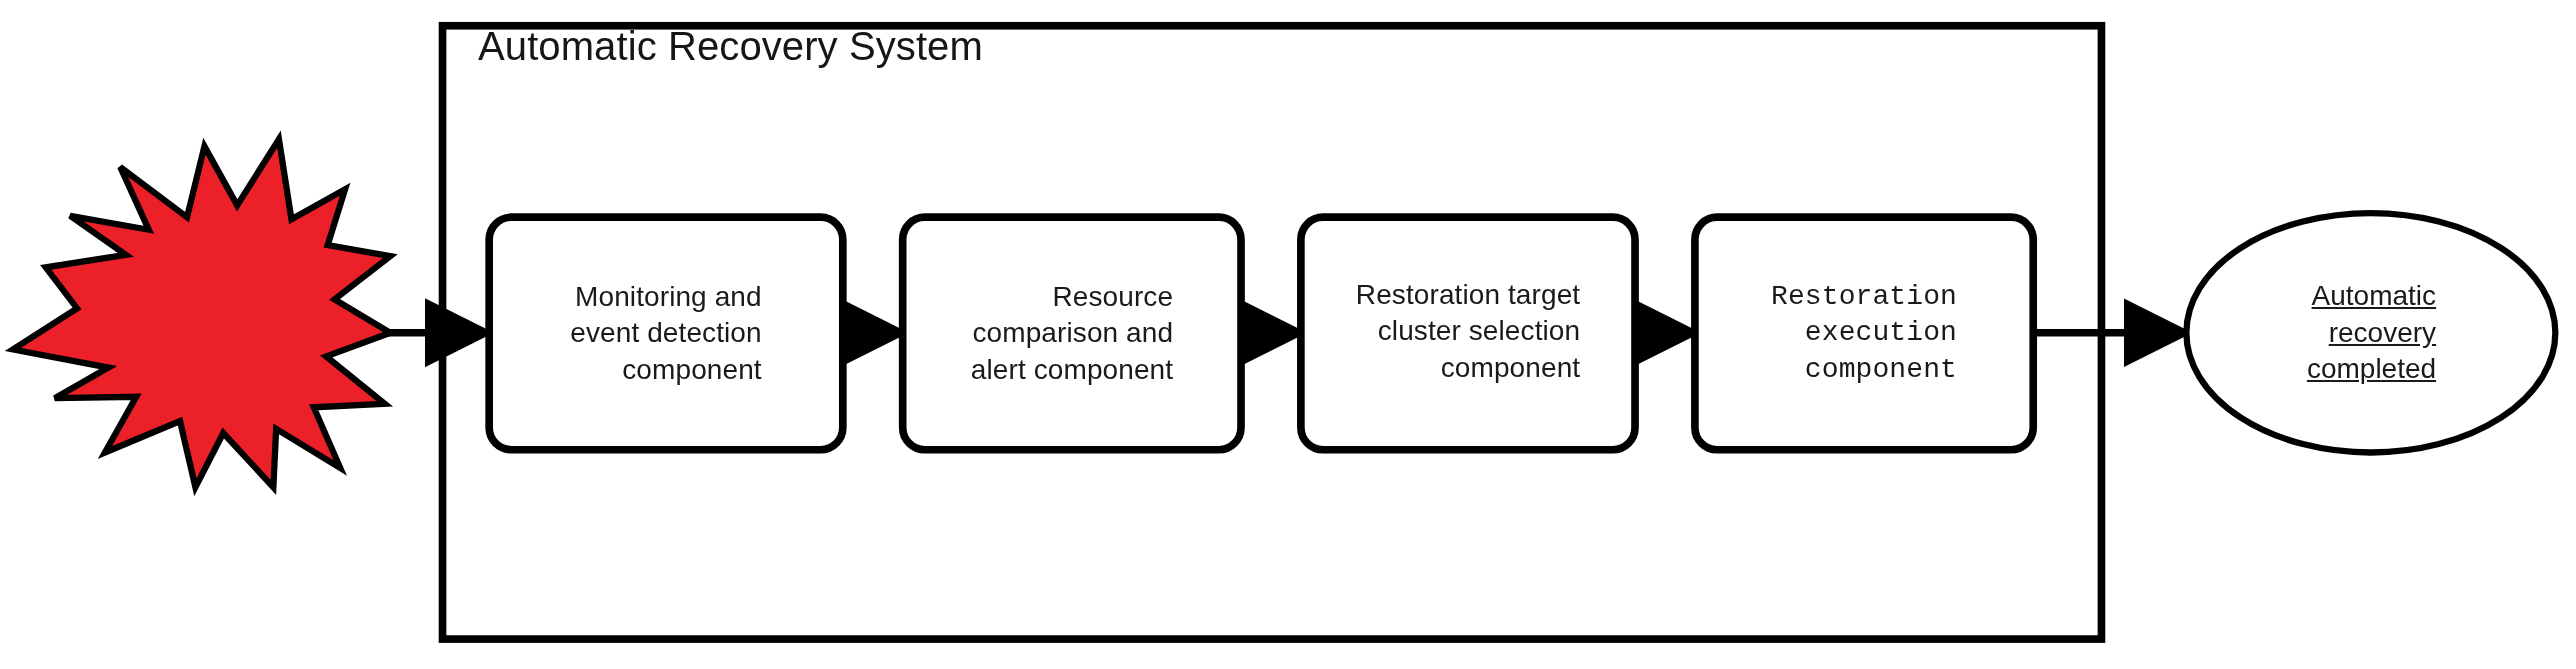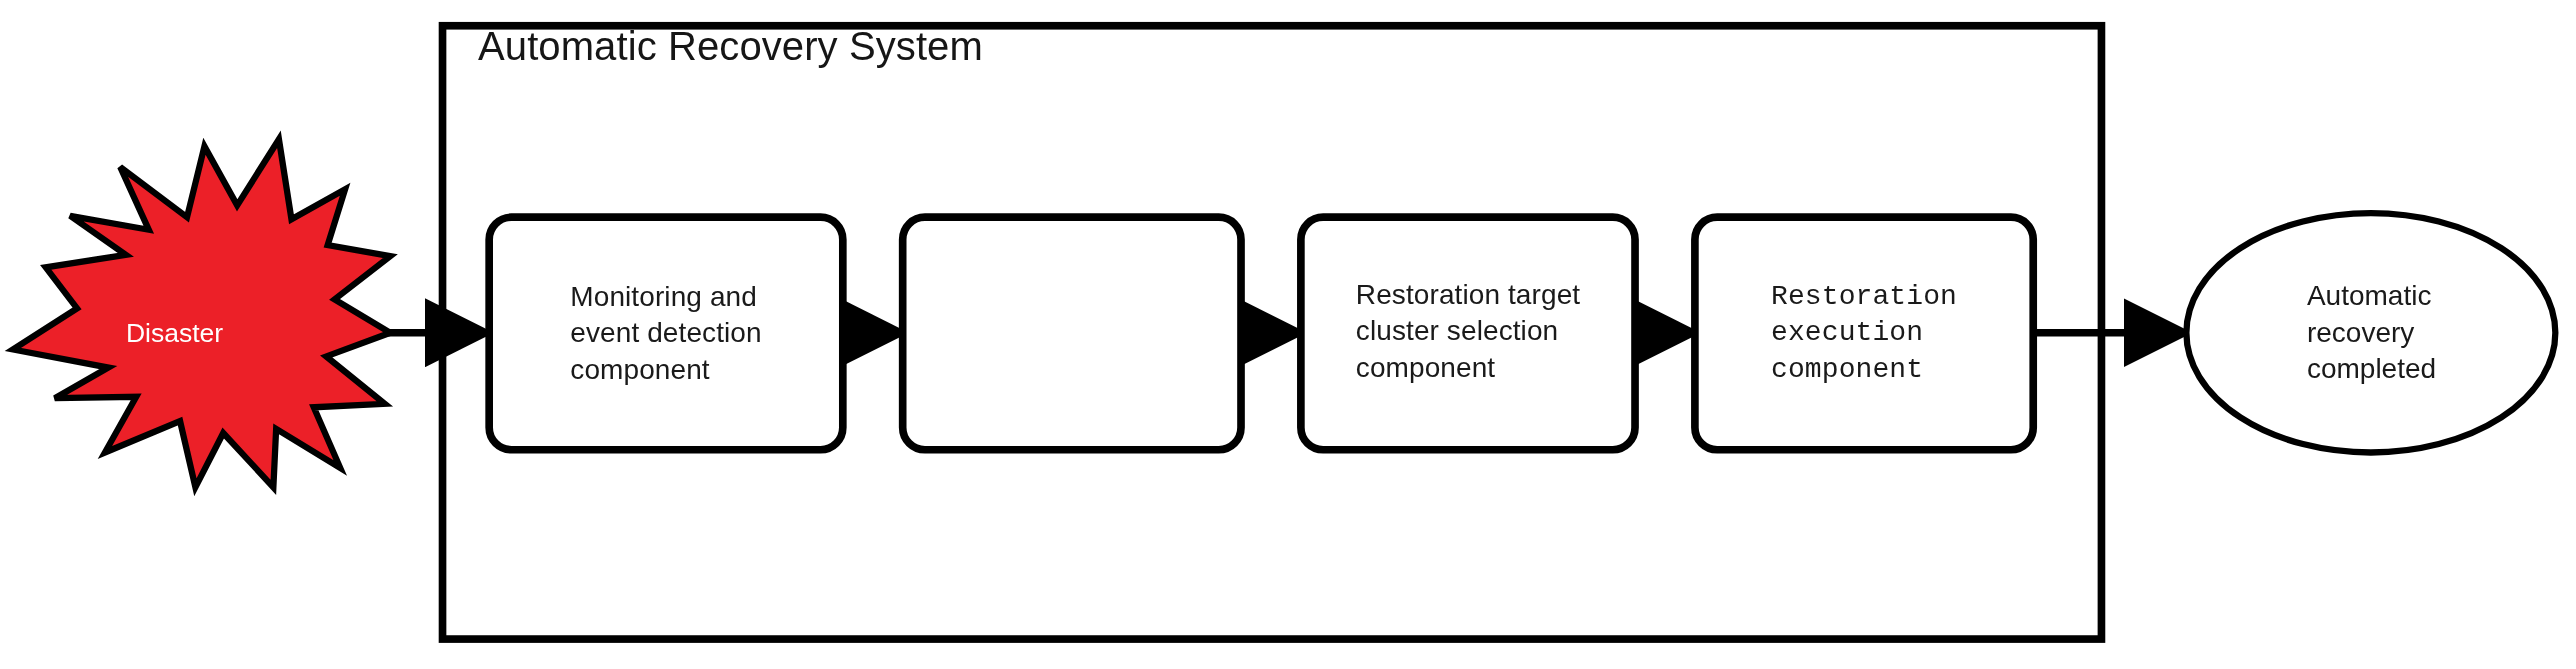--- a/index.html
+++ b/index.html
@@ -32,7 +32,7 @@
     display: flex;
     align-items: center;
     justify-content: center;
-    text-align: left;
+    text-align: right;
     line-height: 1.30;
     color: #1a1a1a;
     white-space: pre-line;

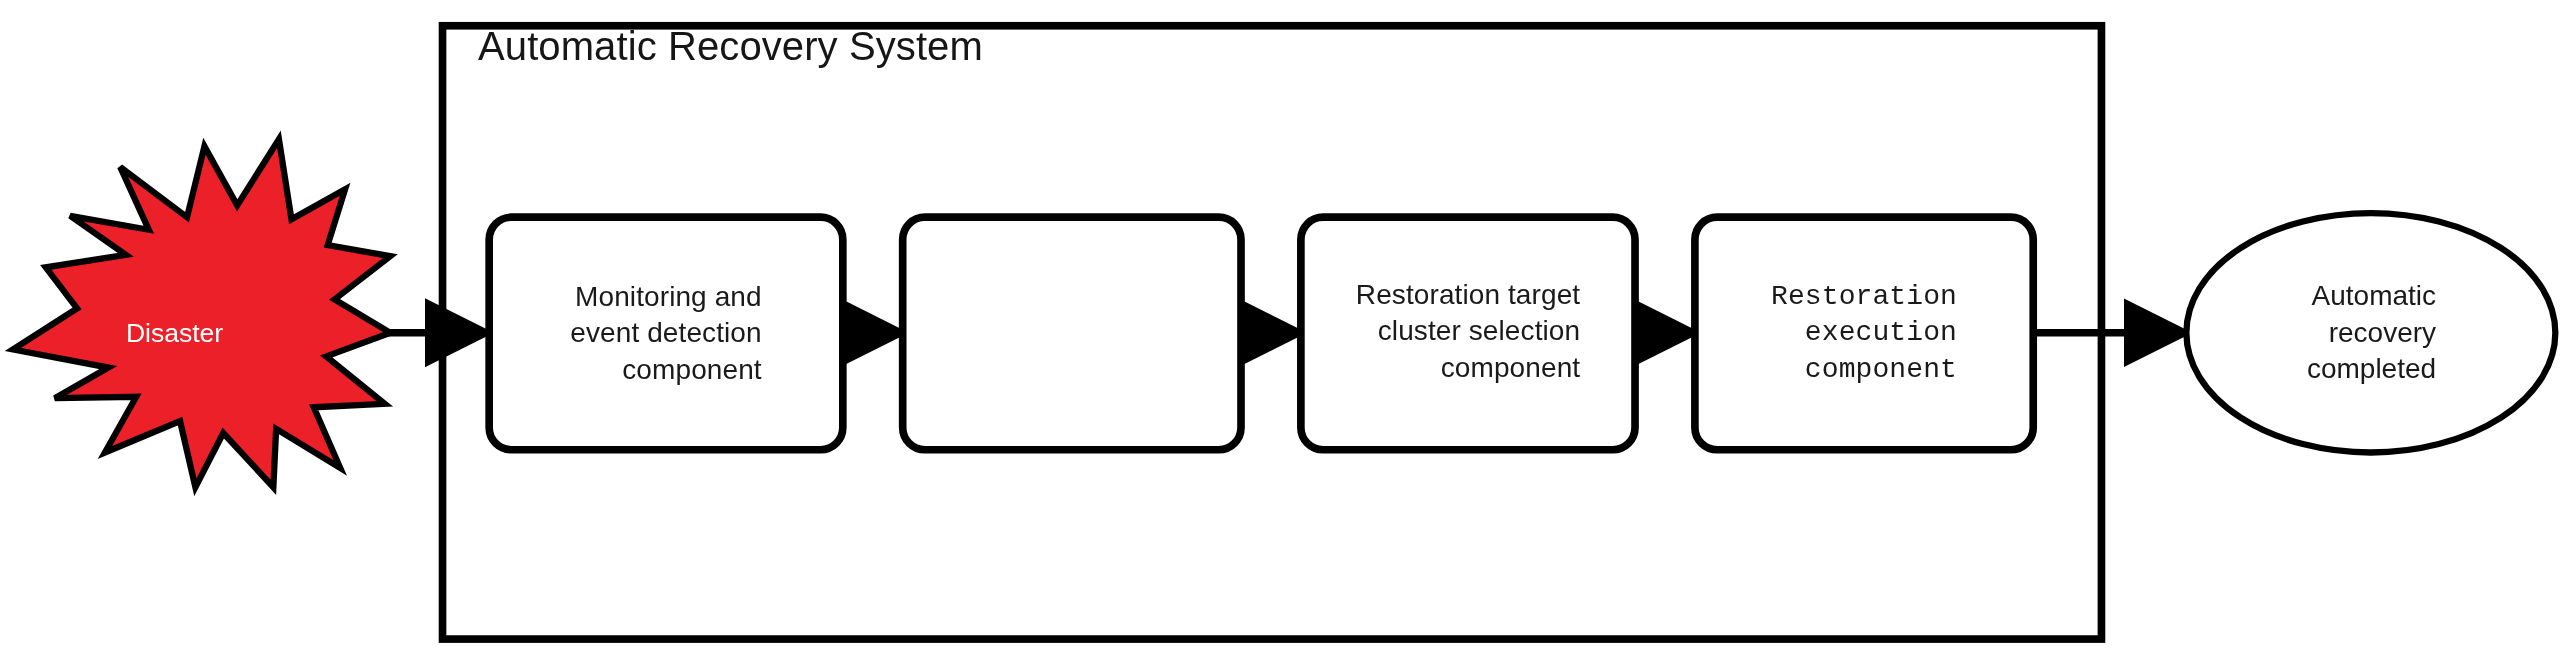--- a/index.html
+++ b/index.html
@@ -103,6 +103,9 @@
 event detection
 component</div>
 
+  <div class="shape-label process-label" style="left:903px; top:217px; width:338px; height:233px;">Resource
+comparison and
+alert component</div>
 
   <div class="shape-label process-label" style="left:1301px; top:215px; width:334px; height:233px;">Restoration target
 cluster selection

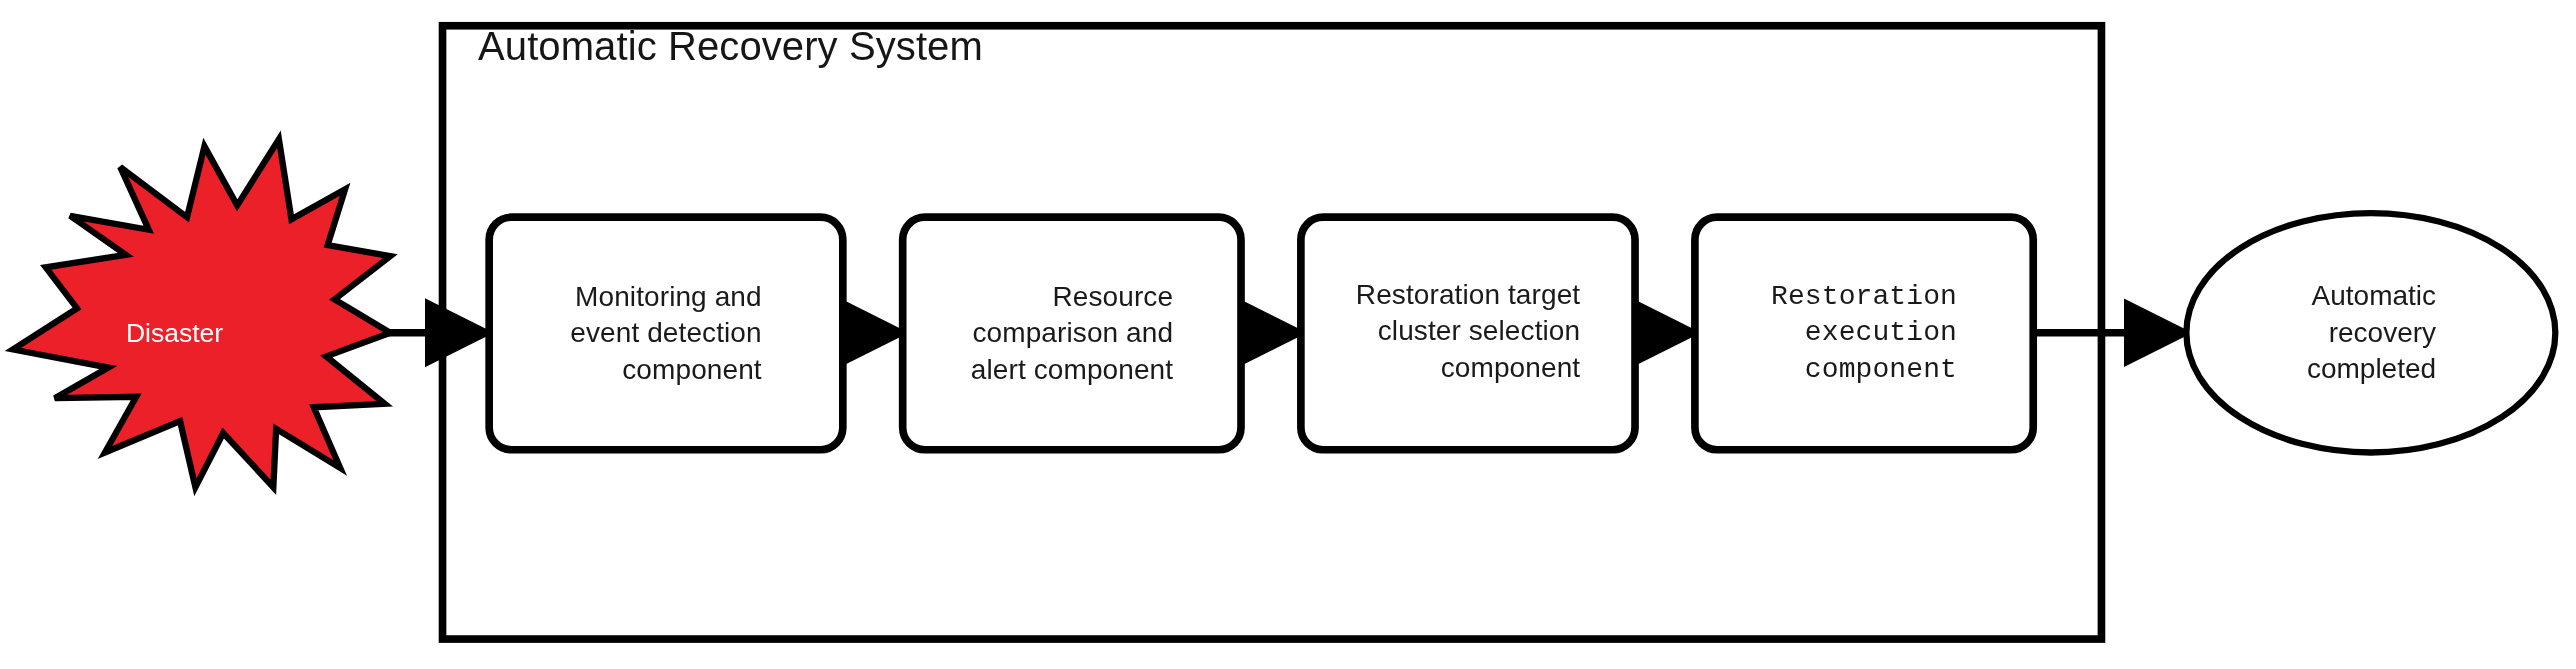--- a/index.html
+++ b/index.html
@@ -44,6 +44,7 @@
   }
   .terminator-label {
     font-size: 28px;
+    text-decoration: underline;
   }
   .burst-label {
     font-size: 26.5px;

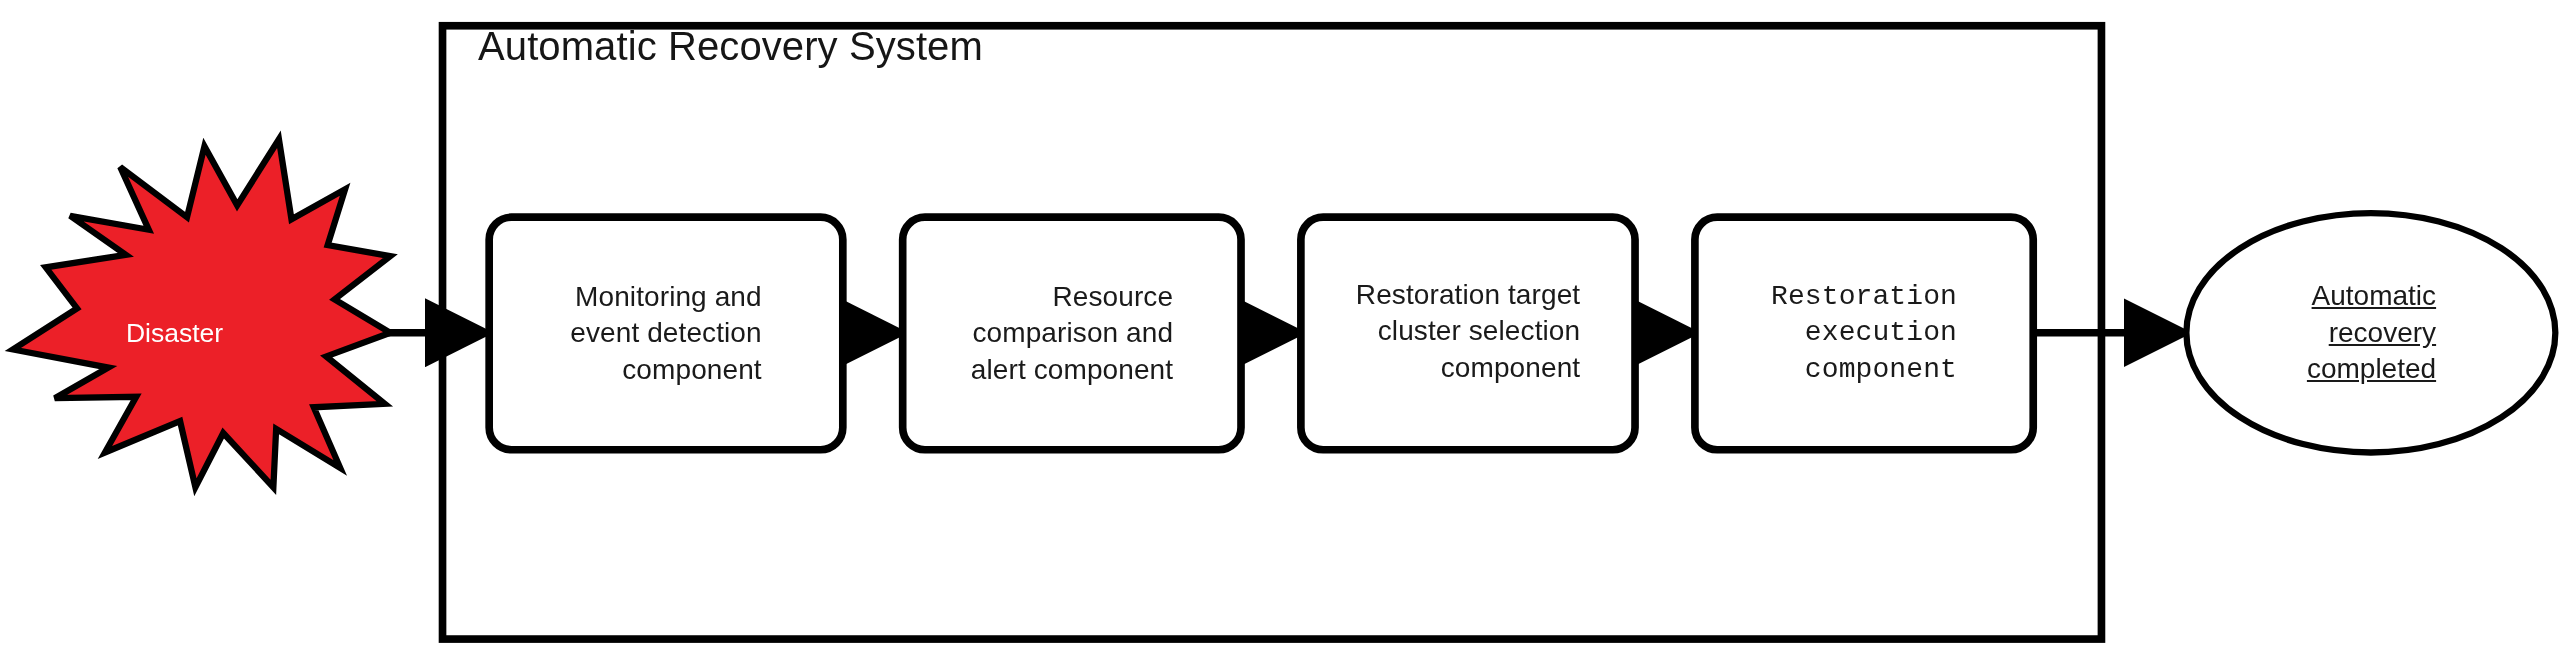--- a/index.html
+++ b/index.html
@@ -98,7 +98,6 @@
 
   <div class="container-title" style="left:478px; top:24.4px;">Automatic Recovery System</div>
 
-  <div class="shape-label burst-label" style="left:91px; top:312px; width:167px; height:42px;">Disaster</div>
 
   <div class="shape-label process-label" style="left:489px; top:217px; width:354px; height:233px;">Monitoring and
 event detection

